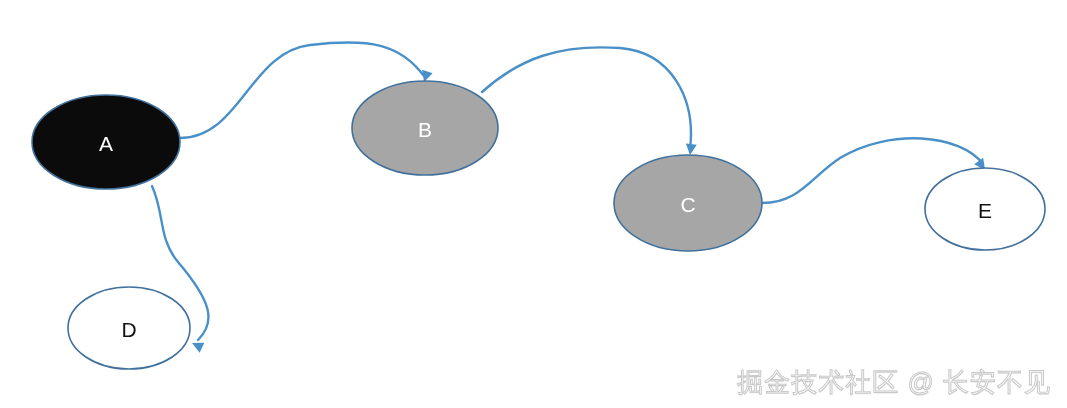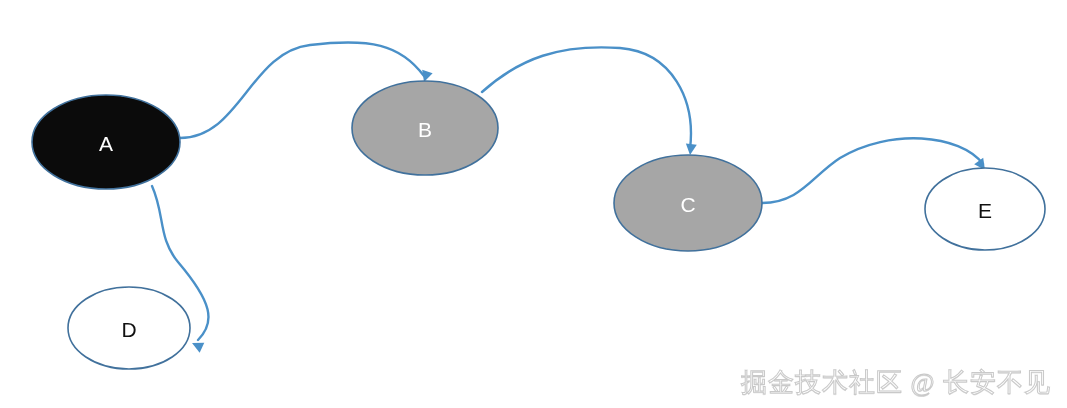--- a/index.html
+++ b/index.html
@@ -43,7 +43,7 @@
     position: absolute;
     right: 16px;
     bottom: 8px;
-    font-family: Liberation Serif, serif;
+    font-family: Liberation Sans, sans-serif;
     font-size: 26px;
     letter-spacing: 1px;
     color: #ffffff;

